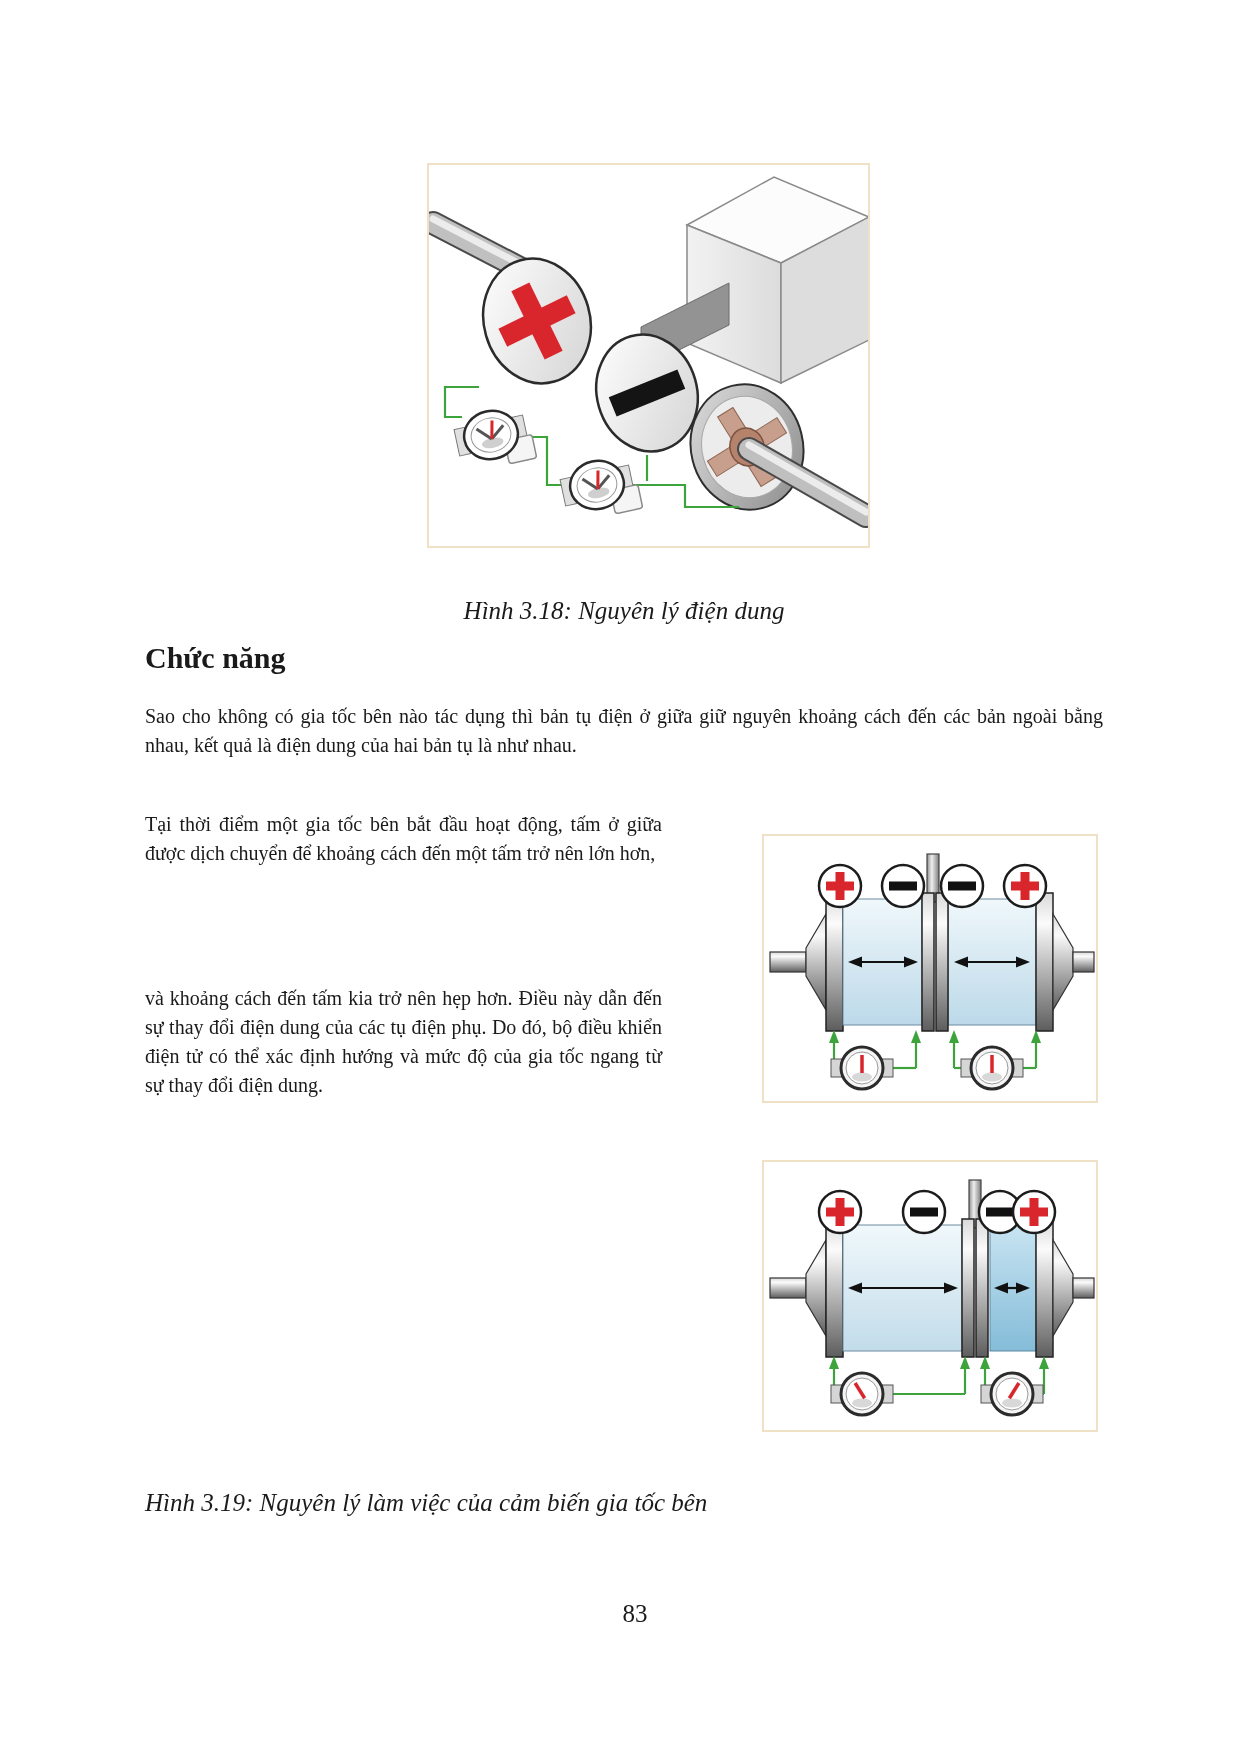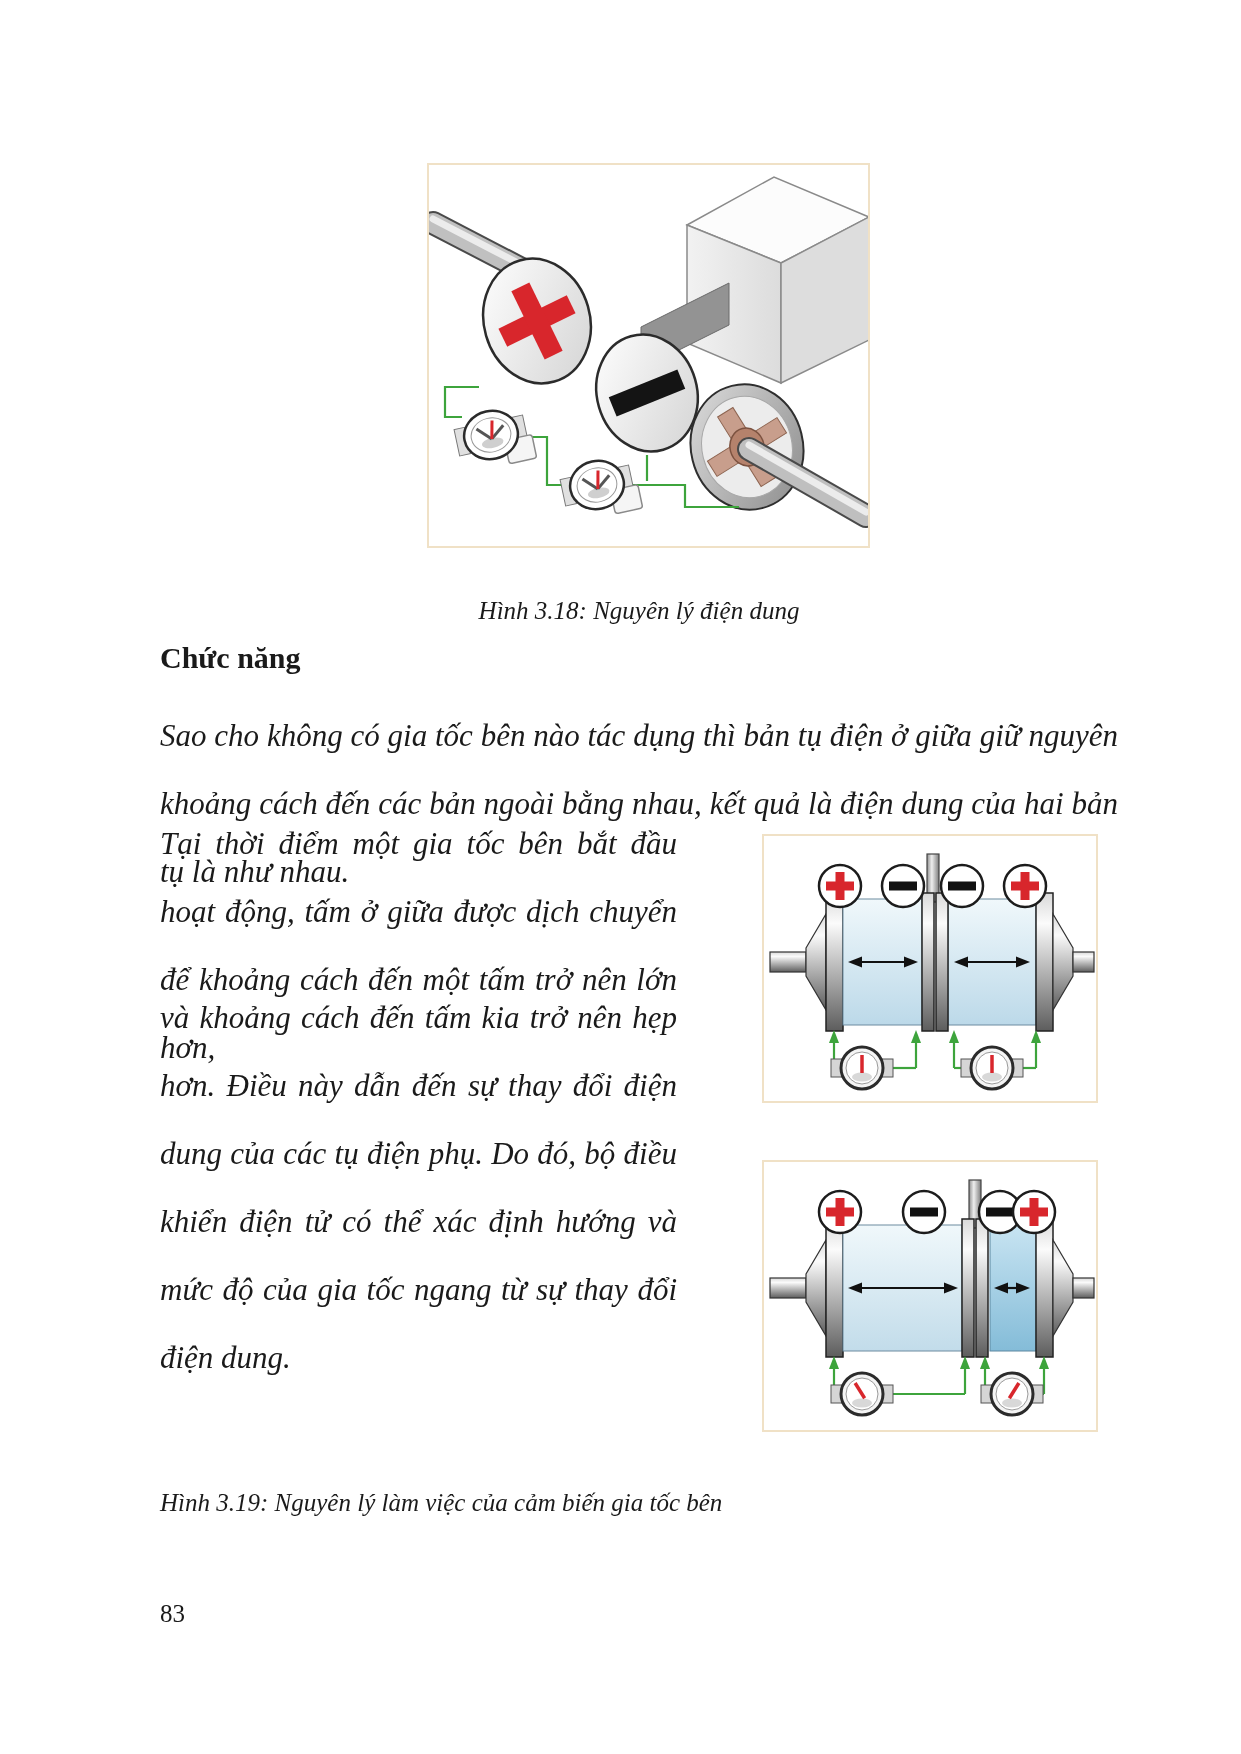--- a/index.html
+++ b/index.html
@@ -11,7 +11,7 @@
     color:#1a1a1a;
     overflow:hidden;
   }
-  .abs{position:absolute;margin-left:15px;}
+  .abs{position:absolute;}
   .figbox{
     position:absolute;
     border:2px solid #f0e1c6;

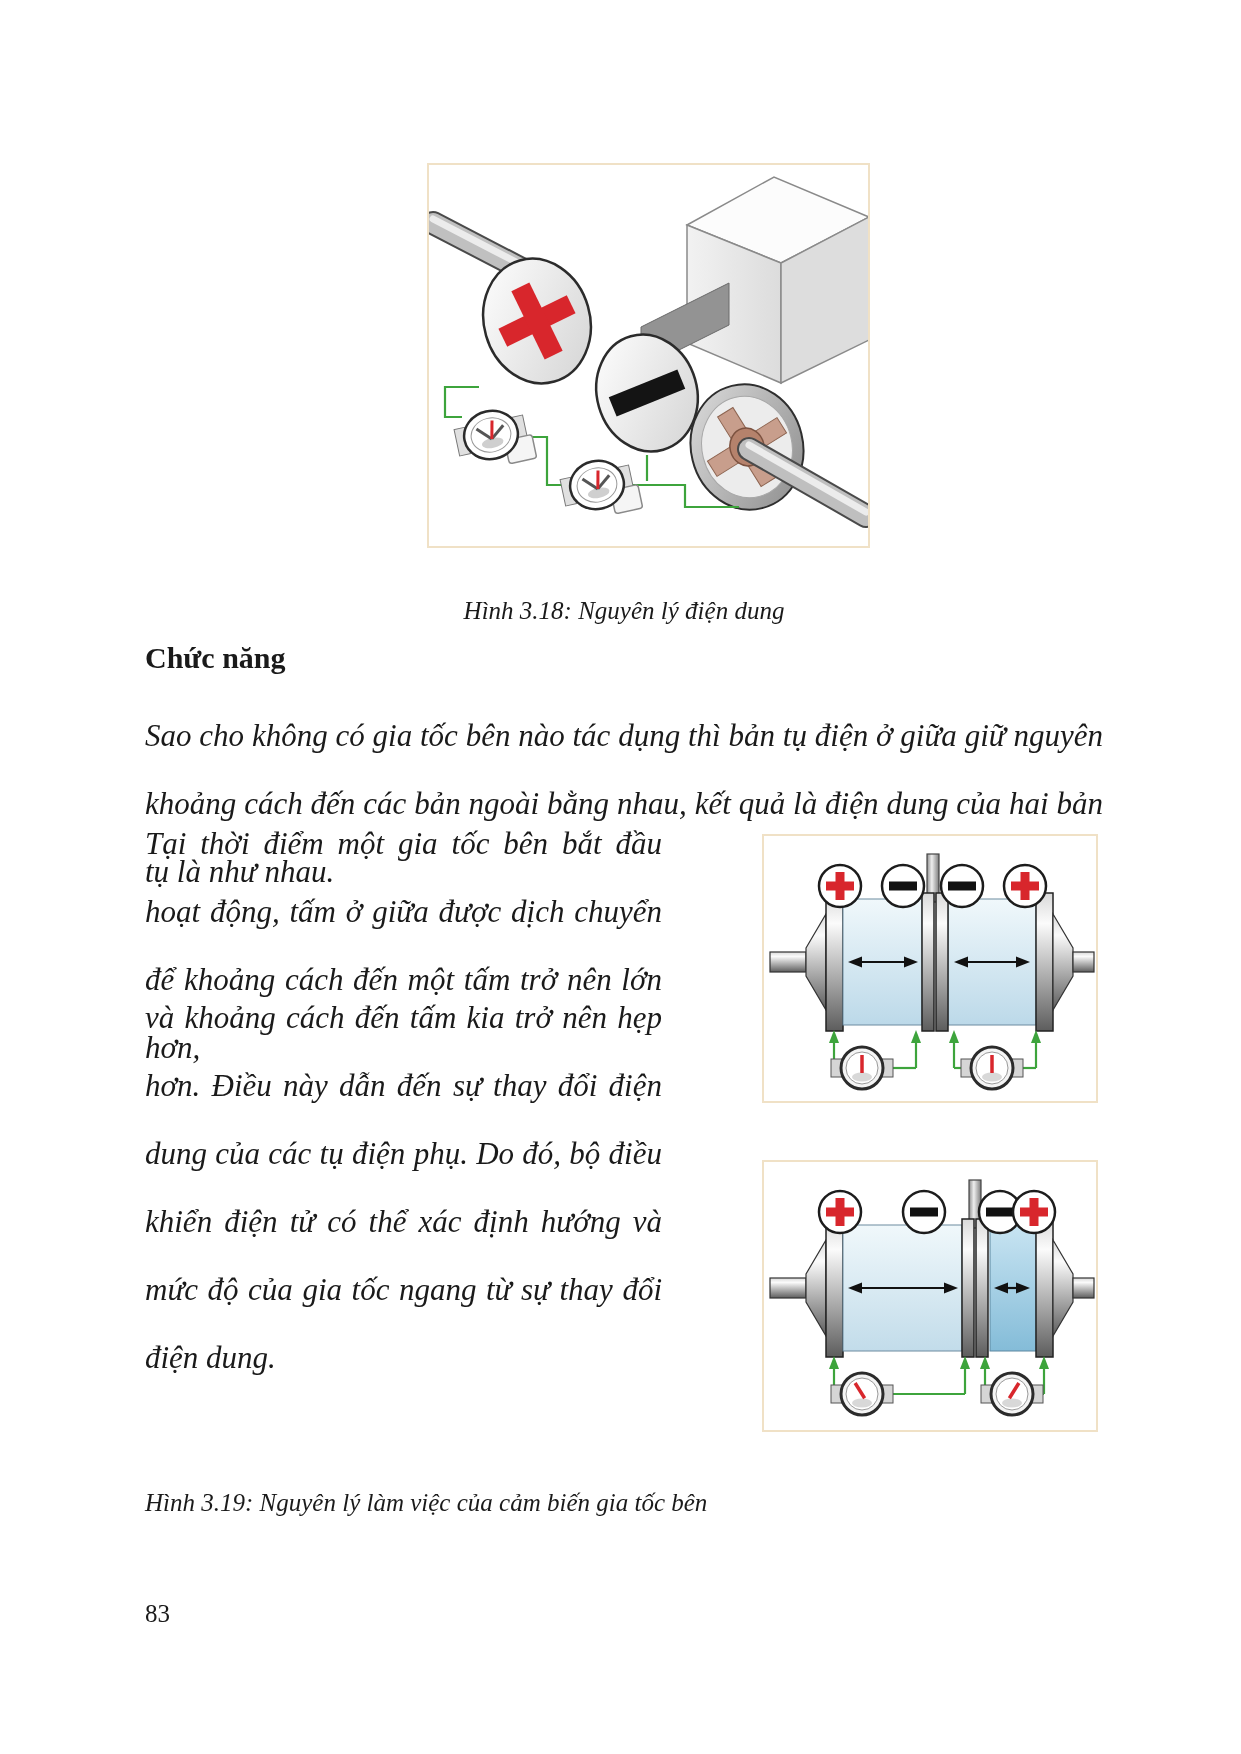--- a/index.html
+++ b/index.html
@@ -33,10 +33,9 @@
     line-height:32px;
   }
   .para{
-    font-size:31px;
-    line-height:68px;
+    font-size:20px;
+    line-height:29px;
     text-align:justify;
-    font-style:italic;
   }
   .pagenum{
     font-size:25px;

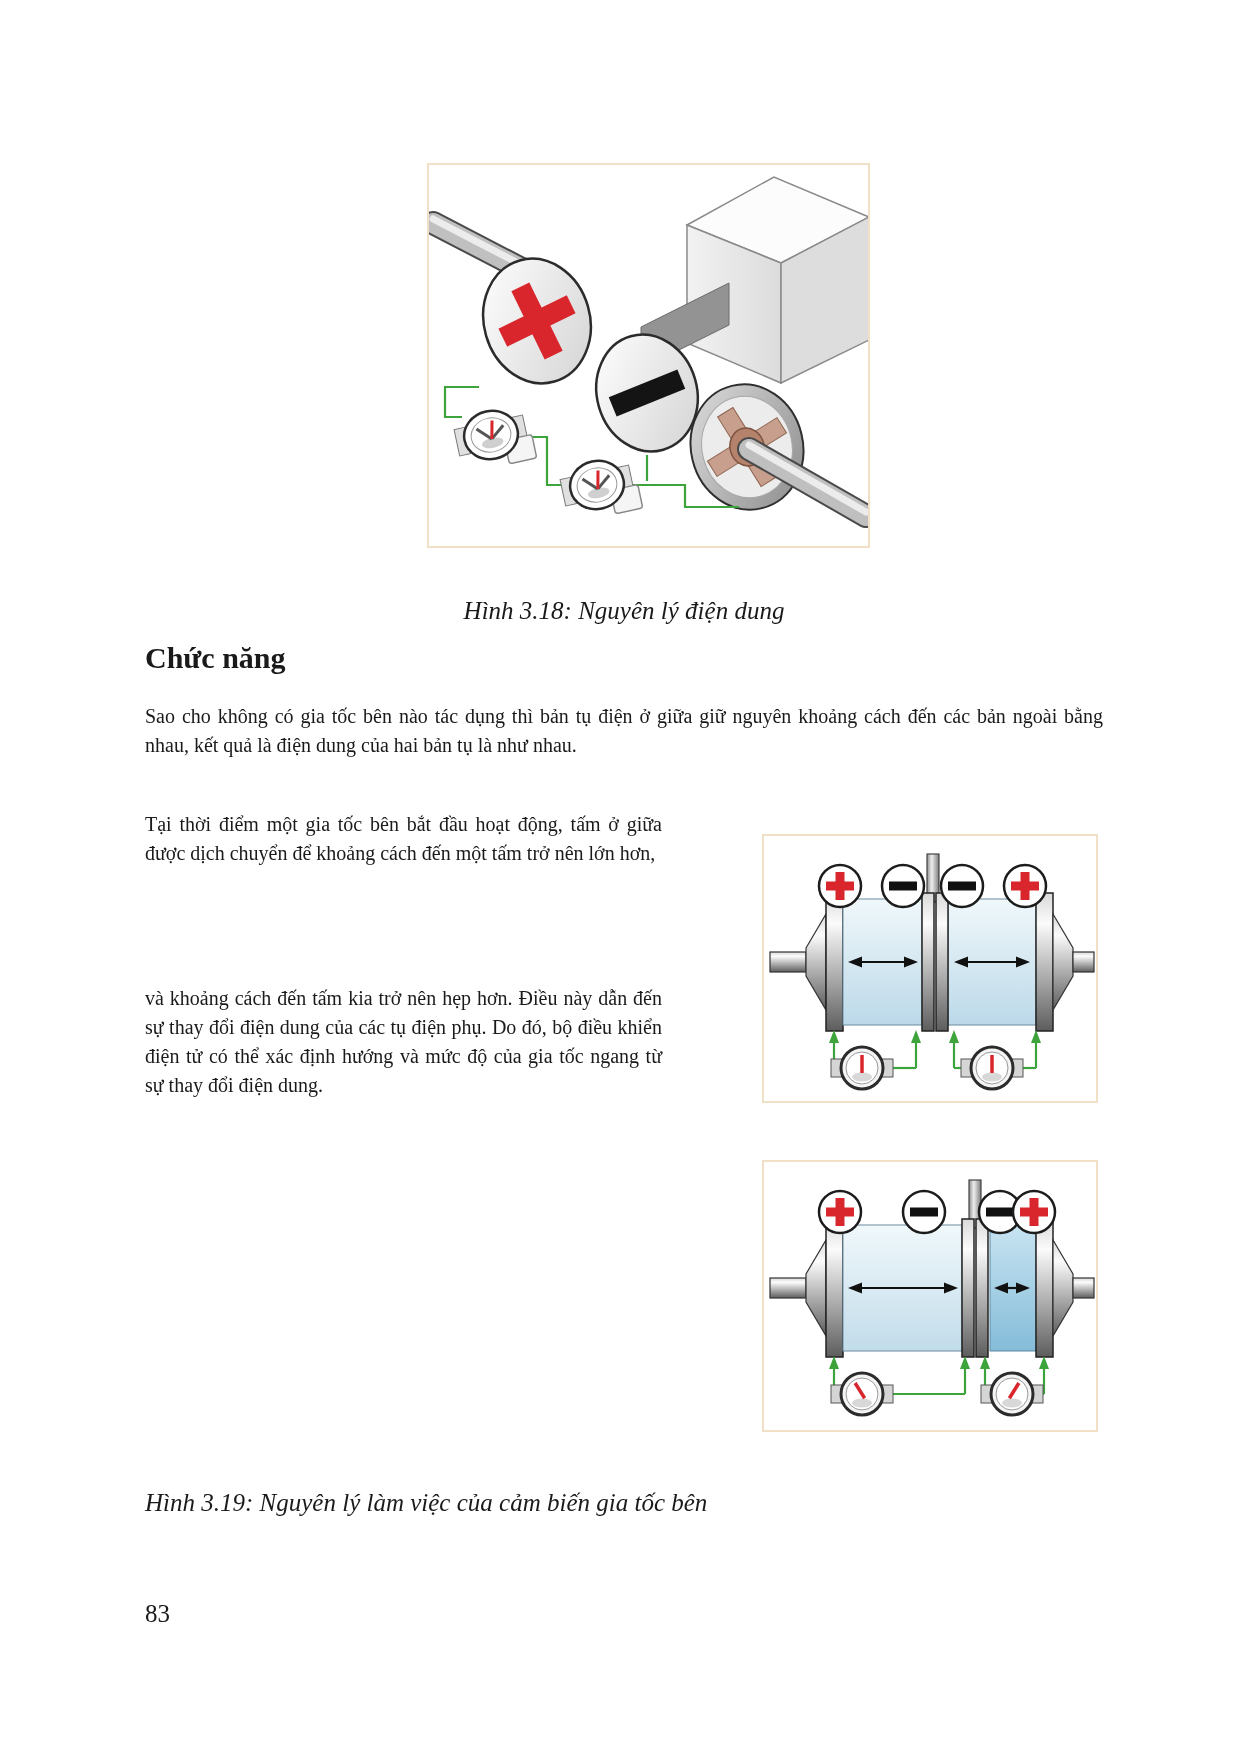--- a/index.html
+++ b/index.html
@@ -39,7 +39,7 @@
   }
   .pagenum{
     font-size:25px;
-    text-align:left;
+    text-align:center;
   }
 </style>
 </head>

